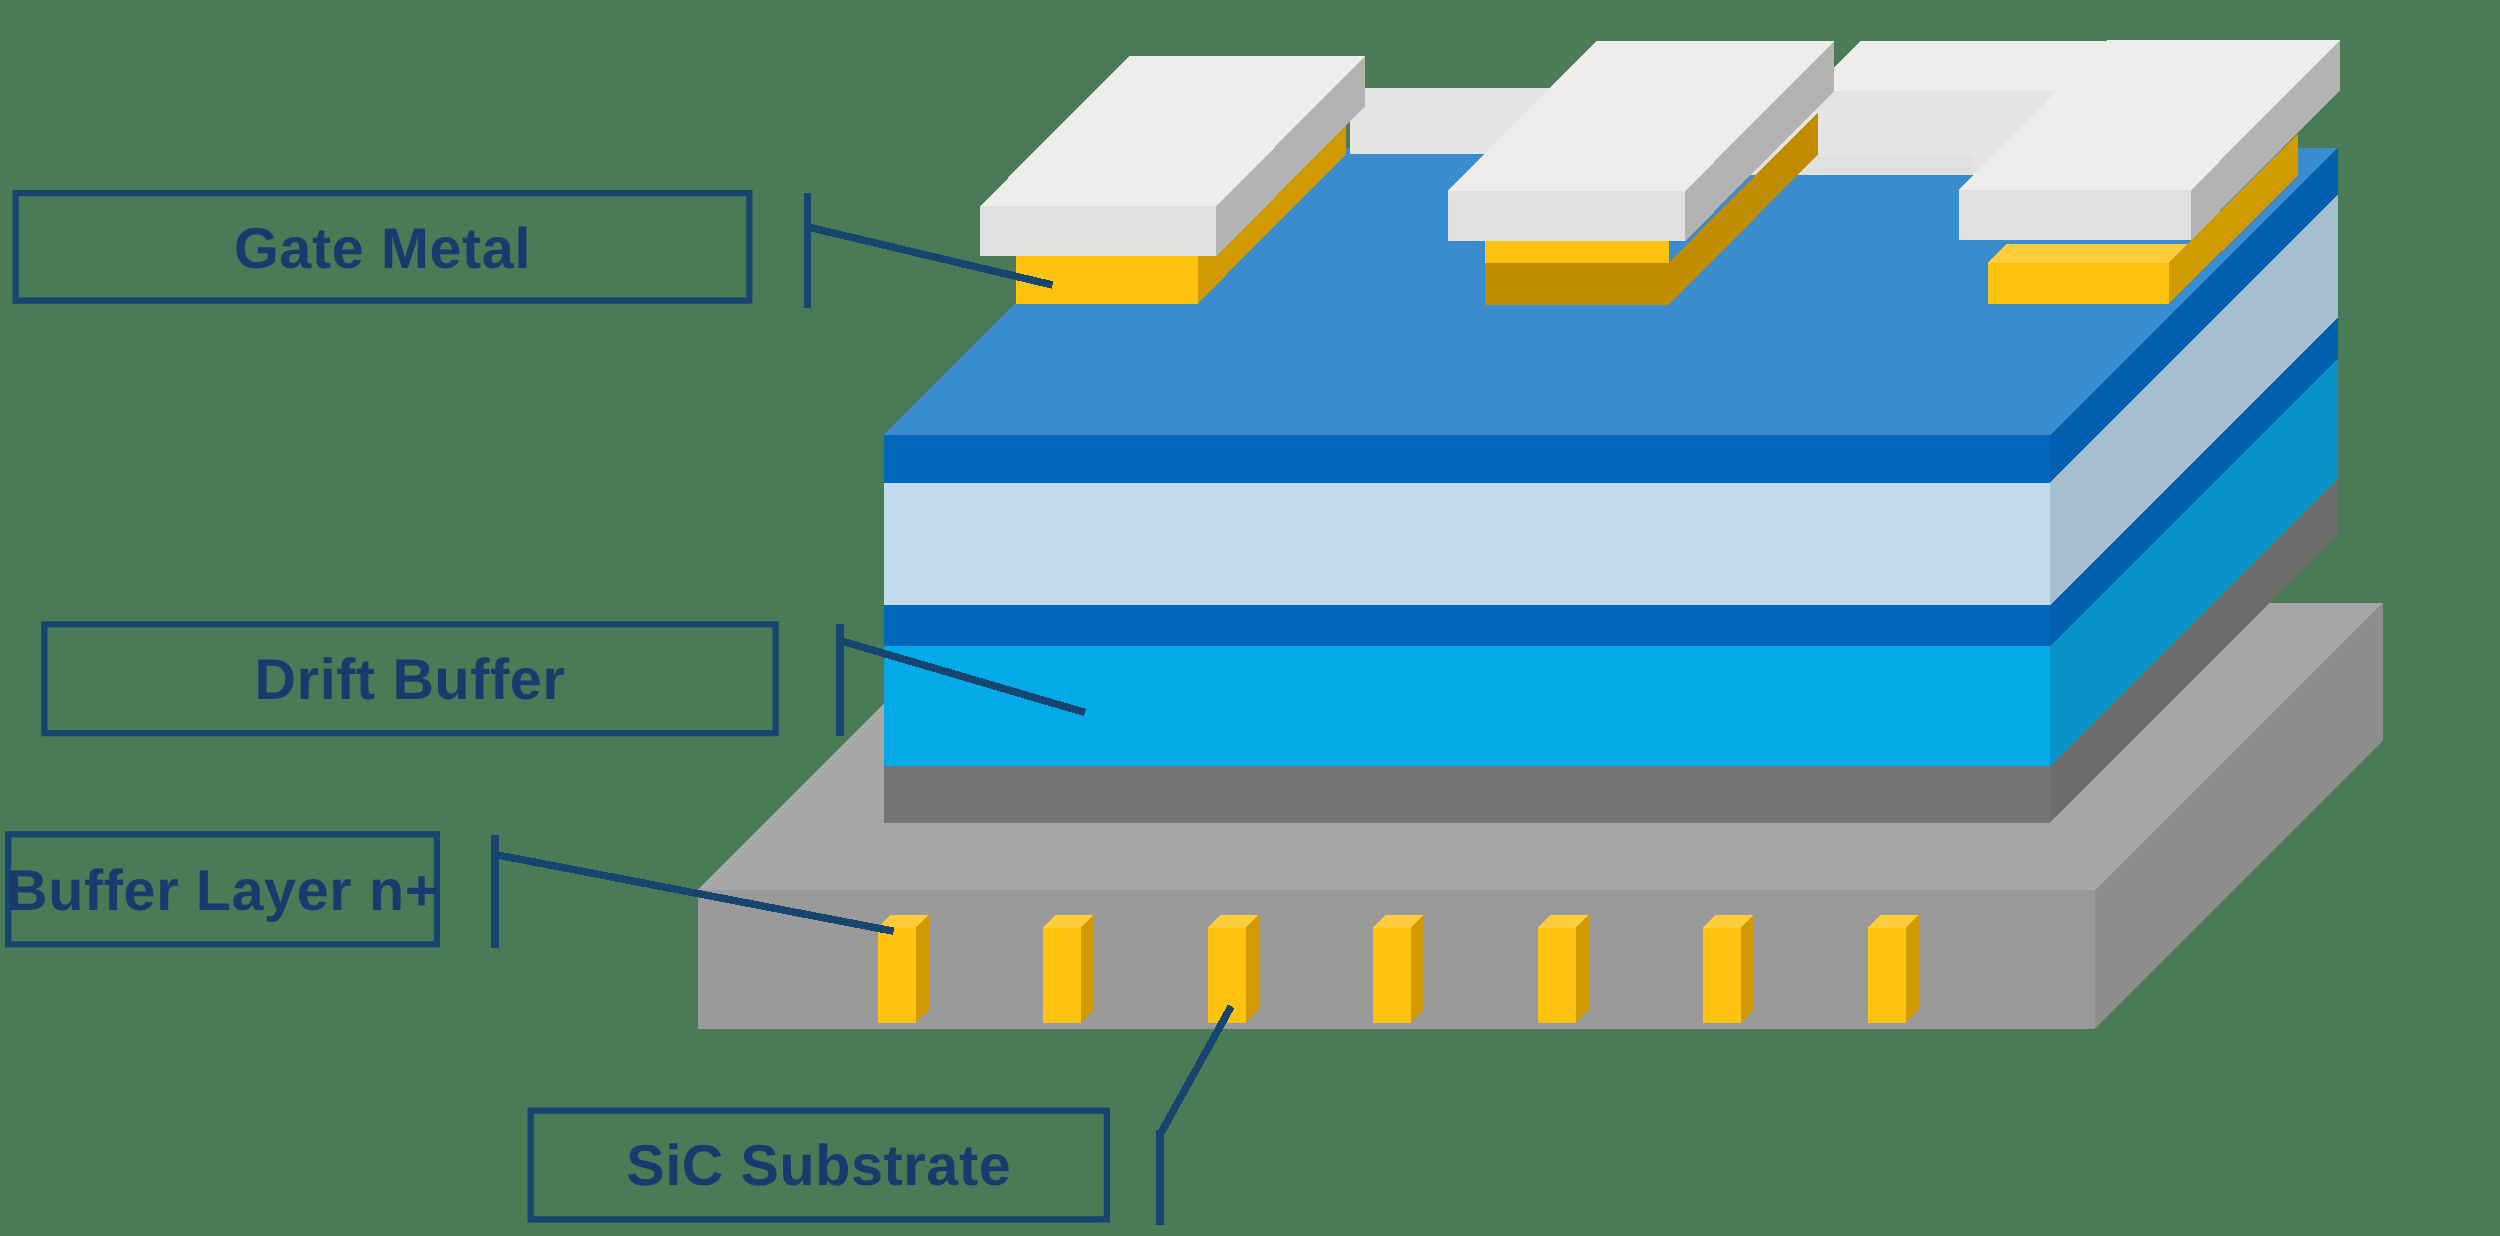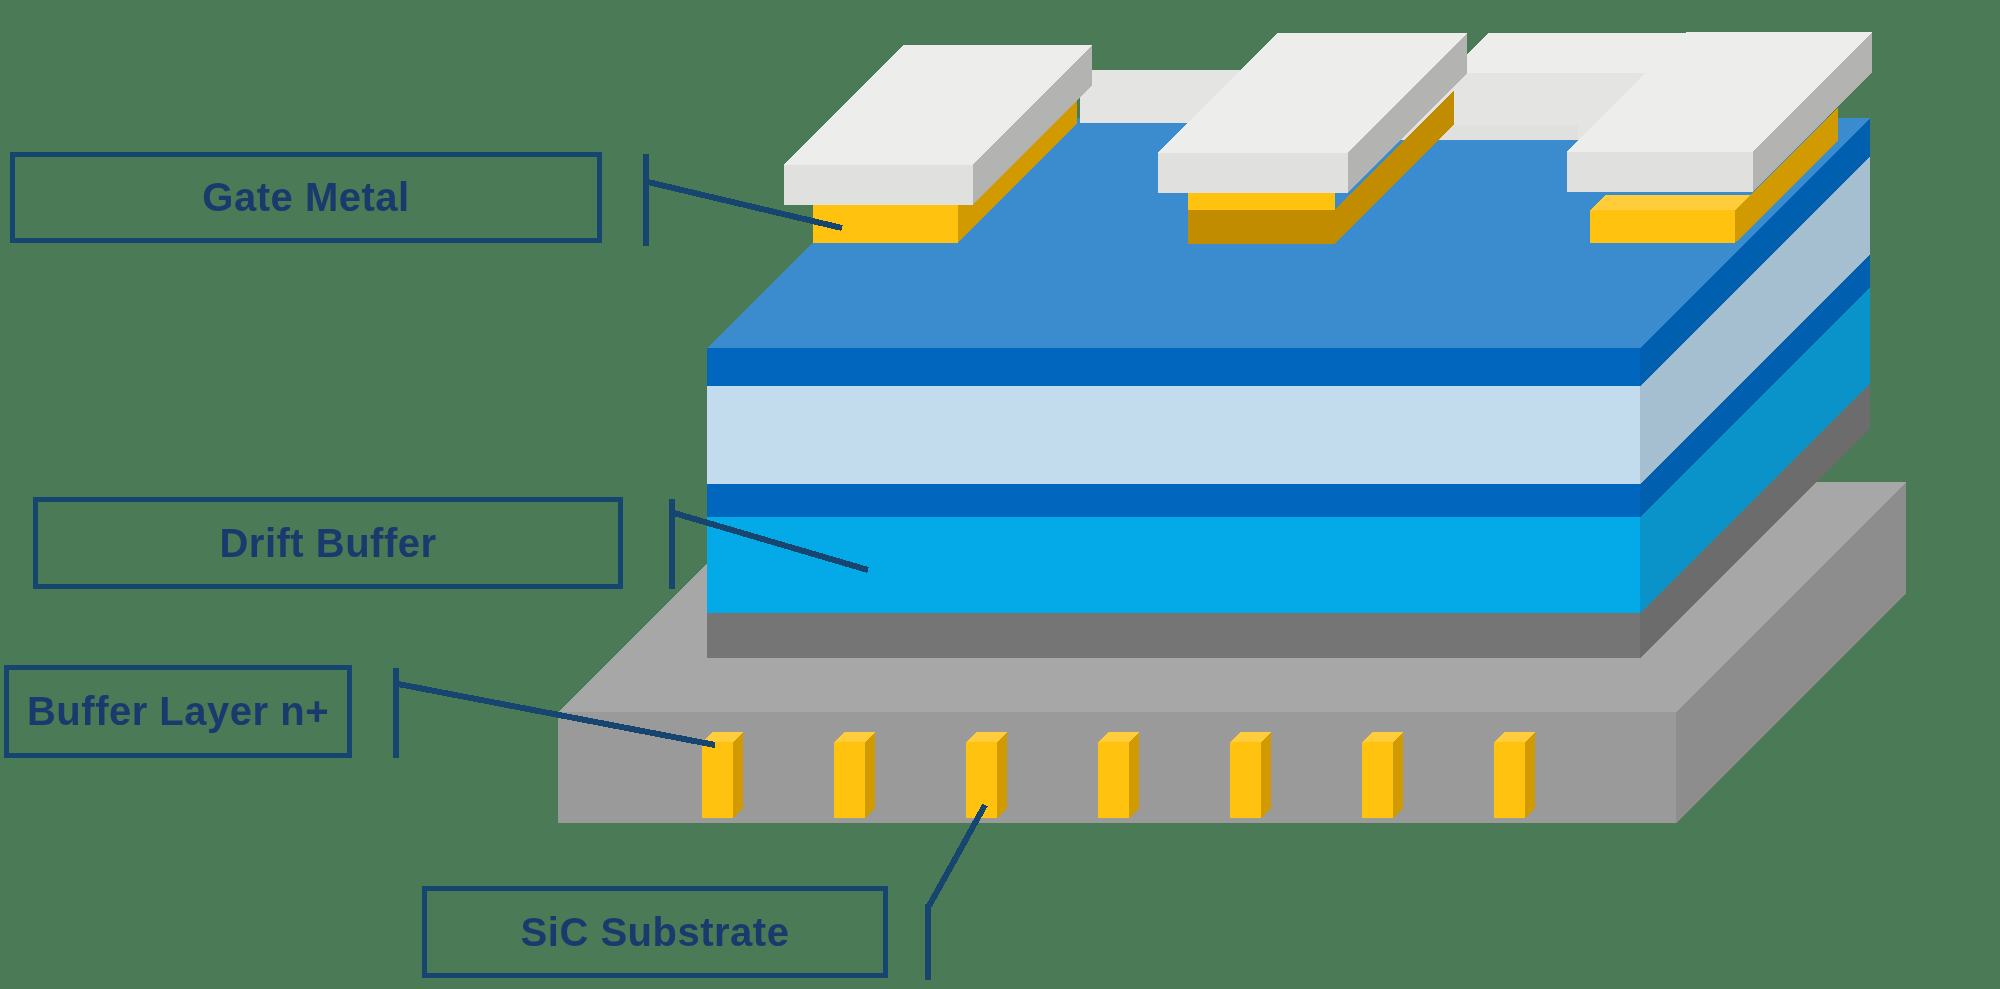--- a/index.html
+++ b/index.html
@@ -8,7 +8,7 @@
   .stage svg{position:absolute;left:0;top:0;}
   .label-box{position:absolute;border:5px solid #164570;box-sizing:border-box;
              display:flex;align-items:center;justify-content:center;
-             color:#1A3A6E;font-size:40px;font-weight:700;letter-spacing:.5px;
+             color:#1A3A6E;font-size:46px;font-weight:700;letter-spacing:.5px;
              white-space:nowrap;}
   .lb-gate{left:10px;top:152px;width:592px;height:91px;}
   .lb-drift{left:33px;top:497px;width:590px;height:92px;}

